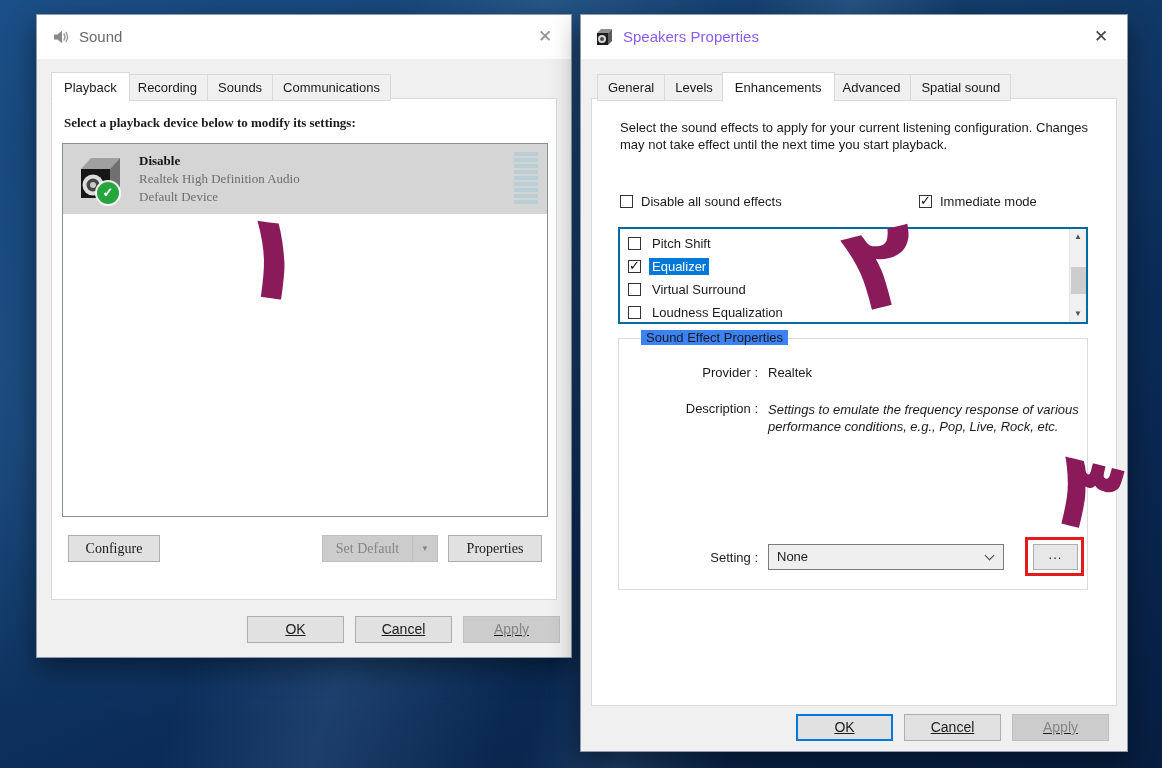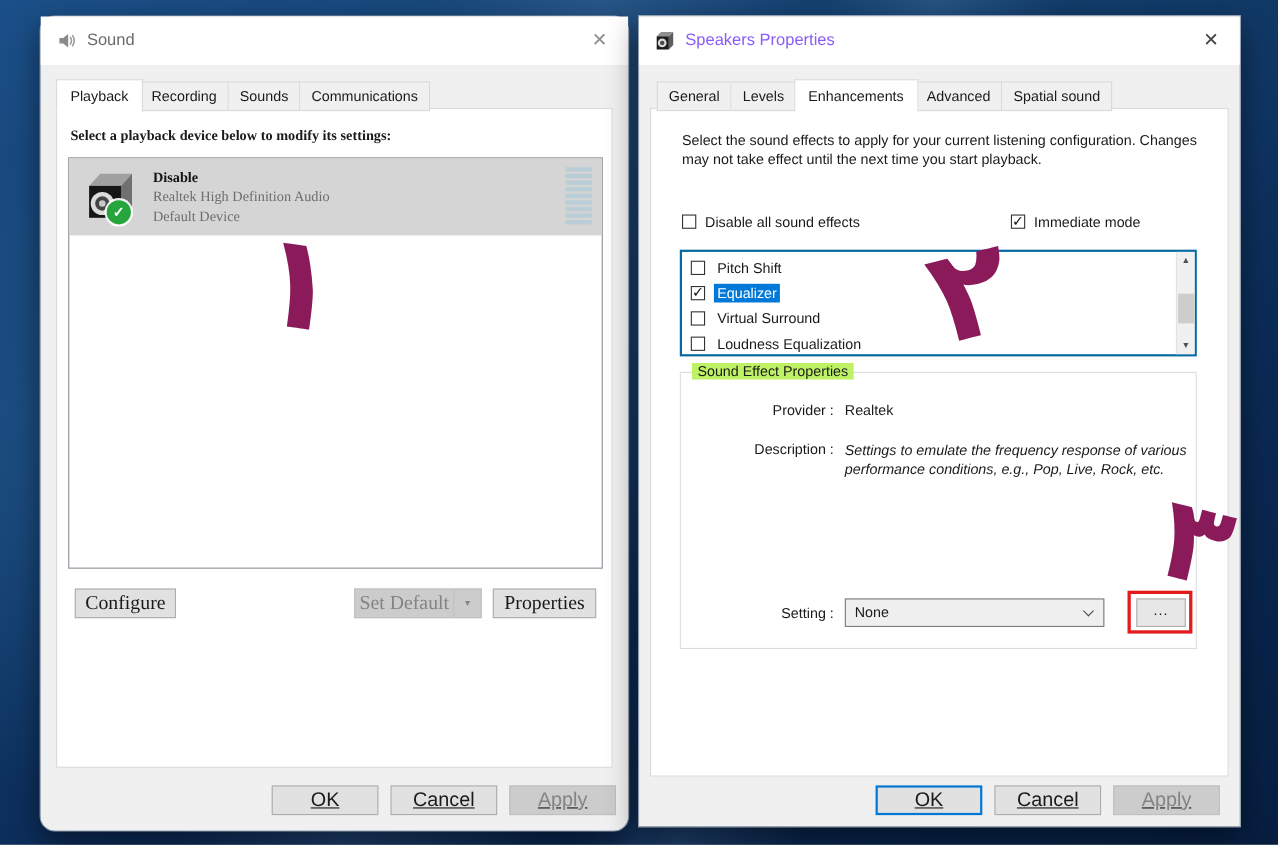--- a/index.html
+++ b/index.html
@@ -20,7 +20,7 @@
     border:1px solid #8f9bab;
     box-shadow:0 10px 26px rgba(0,0,0,.45);
   }
-  .dlg-left  { left:36px;  top:14px; width:536px; height:742px;border-radius:14px; }
+  .dlg-left  { left:36px;  top:14px; width:536px; height:644px; }
   .dlg-right { left:580px; top:14px; width:548px; height:738px; }
 
   .titlebar { position:absolute; left:0; top:0; right:0; height:44px; background:#fff; }

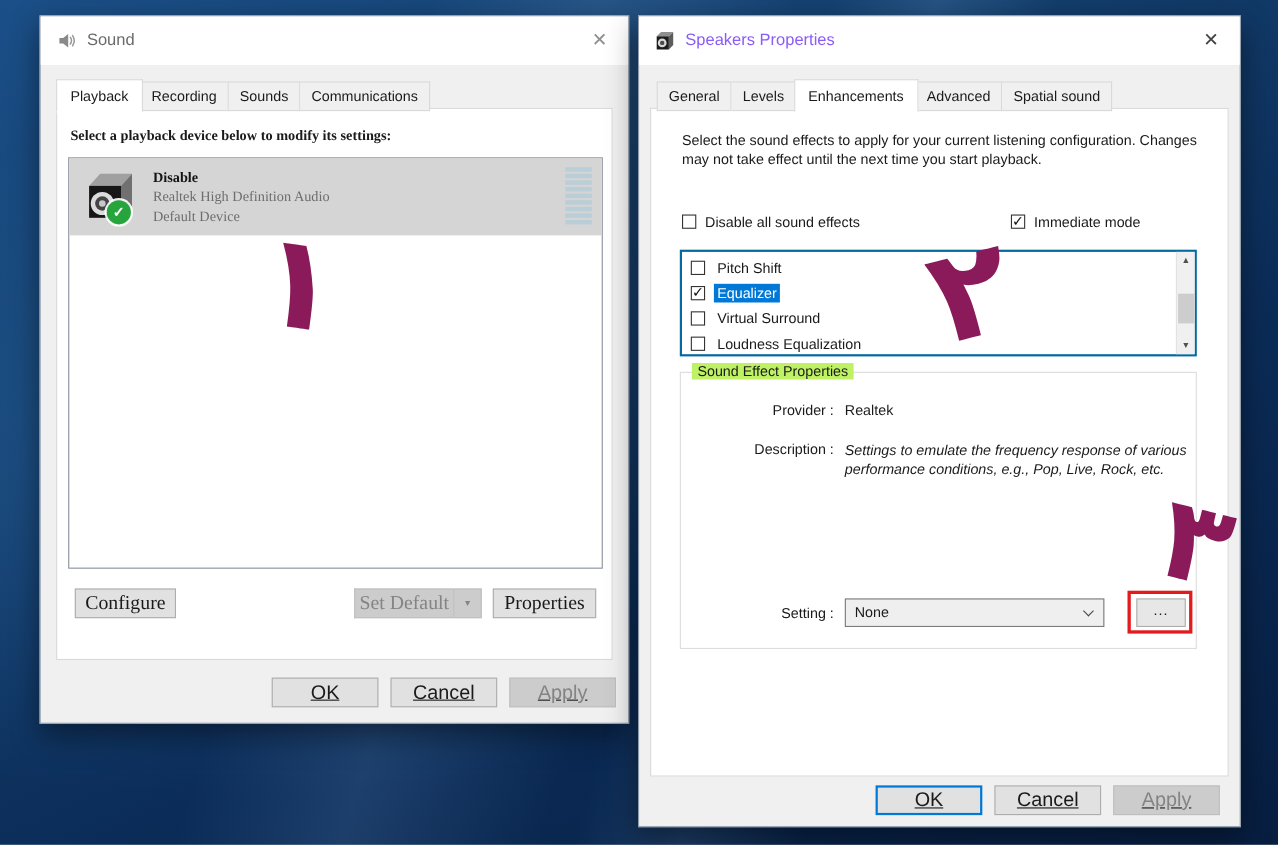--- a/index.html
+++ b/index.html
@@ -97,7 +97,7 @@
   .scroll-thumb { position:absolute; left:1px; top:38px; width:15px; height:27px; background:#cdcdcd; }
 
   .groupbox { position:absolute; left:26px; top:239px; width:470px; height:252px; border:1px solid #dcdcdc; }
-  .group-legend { position:absolute; left:10px; top:-9px; background:#bef264; padding:0 5px; }
+  .group-legend { position:absolute; left:22px; top:-9px; background:#3b82f6; padding:0 5px; }
   .grow { position:absolute; display:flex; }
   .grow .lab { width:131px; text-align:right; flex:none; }
   .grow .val { margin-left:10px; }

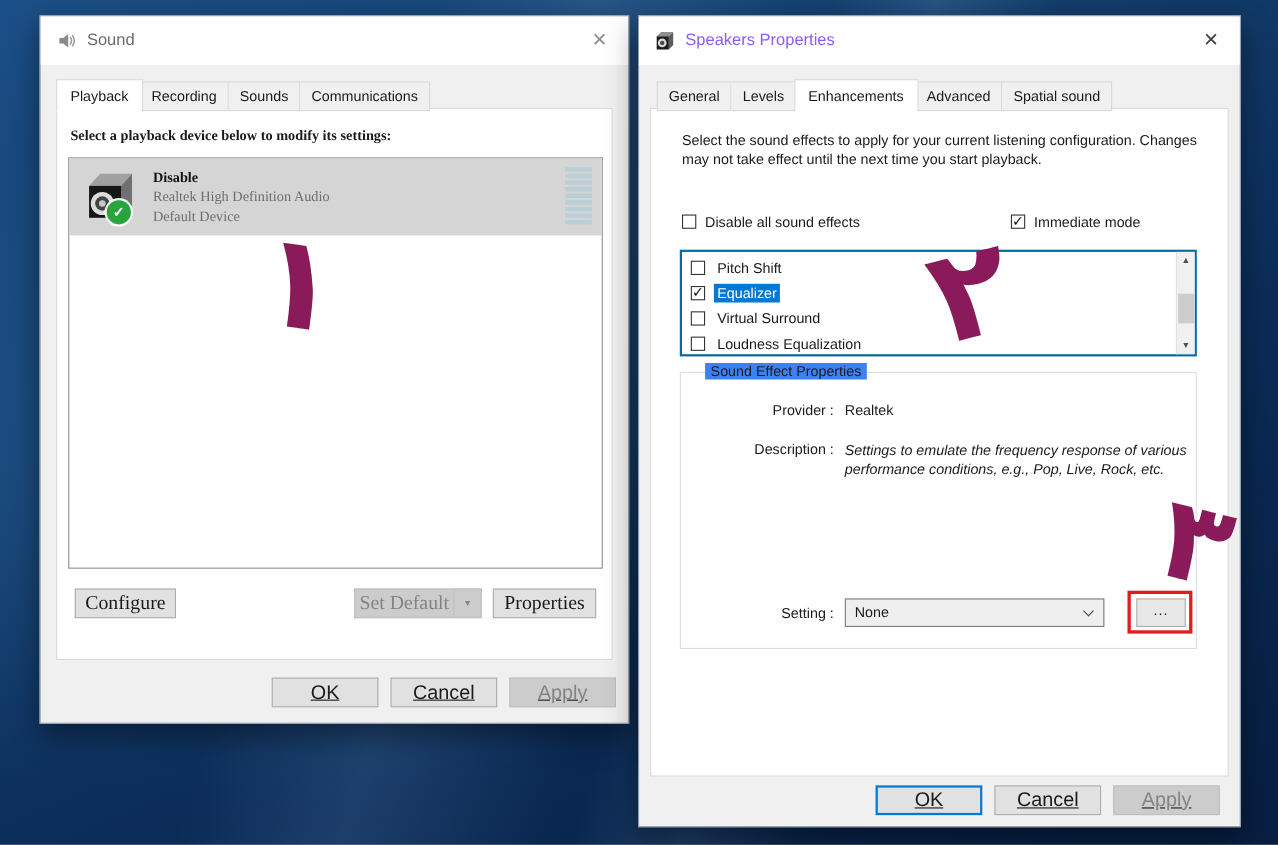--- a/index.html
+++ b/index.html
@@ -59,7 +59,7 @@
   .meter i { display:block; height:4px; margin-bottom:2px; background:#b9ced6; }
 
   .btn { display:inline-block; background:#e1e1e1; border:1px solid #adadad; text-align:center;
-         font-size:18px; line-height:25px; height:27px; cursor:default; }
+         font-size:14px; line-height:25px; height:27px; cursor:default; }
   .btn[data-disabled="true"] { background:#cccccc; border-color:#bfbfbf; color:#848484; }
   .btn[data-focused="true"] { border:2px solid #0078d7; line-height:23px; }
 

